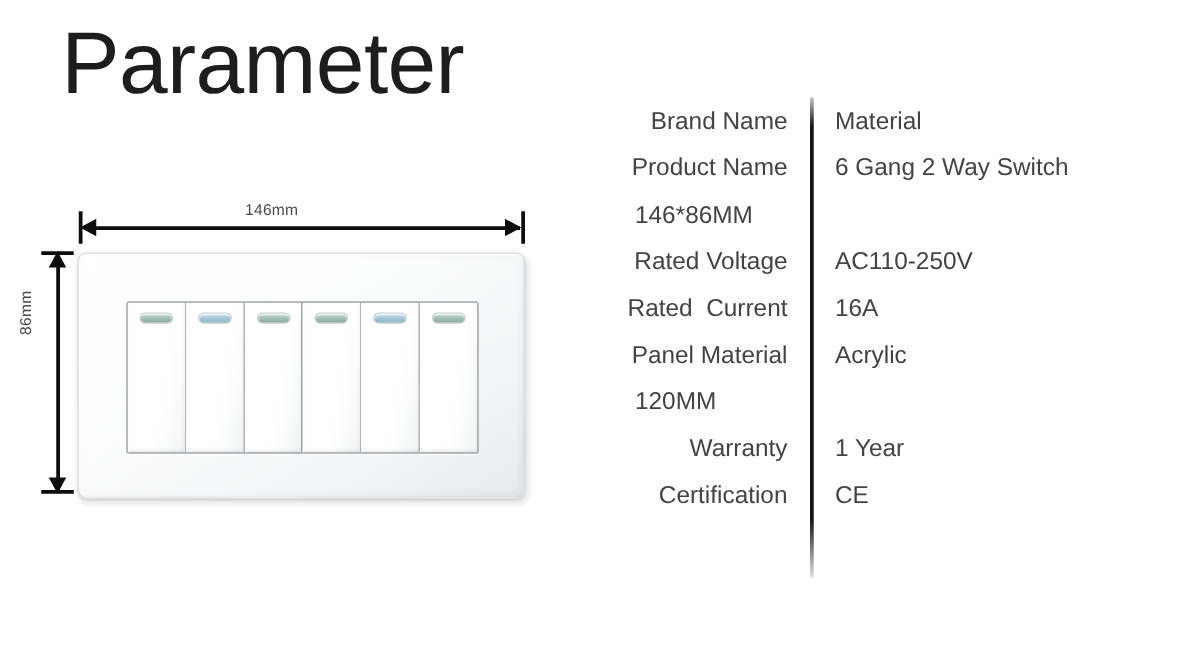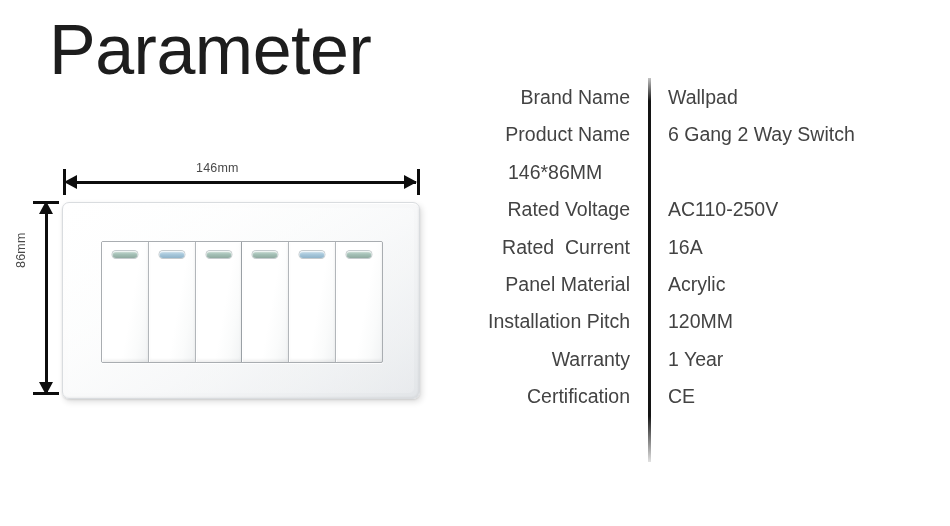--- a/index.html
+++ b/index.html
@@ -332,7 +332,7 @@
   <div class="spec-table" id="spec-table">
       <div class="spec-row">
         <div class="spec-label">Brand Name</div>
-        <div class="spec-value">Wallpad</div>
+        <div class="spec-value">Material</div>
       </div>
       <div class="spec-row">
         <div class="spec-label">Product Name</div>

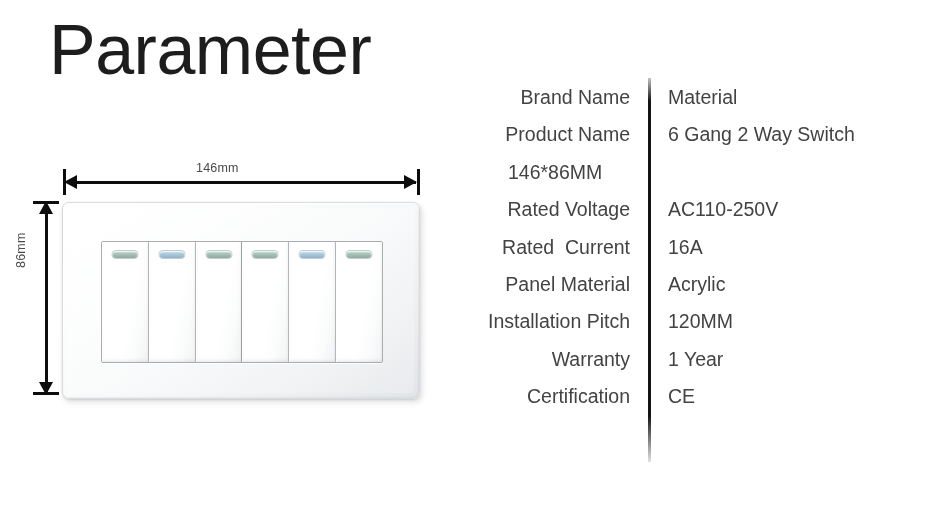--- a/index.html
+++ b/index.html
@@ -354,7 +354,6 @@
         <div class="spec-value">Acrylic</div>
       </div>
       <div class="spec-row">
-        <div class="spec-label">Installation Pitch</div>
         <div class="spec-value">120MM</div>
       </div>
       <div class="spec-row">

